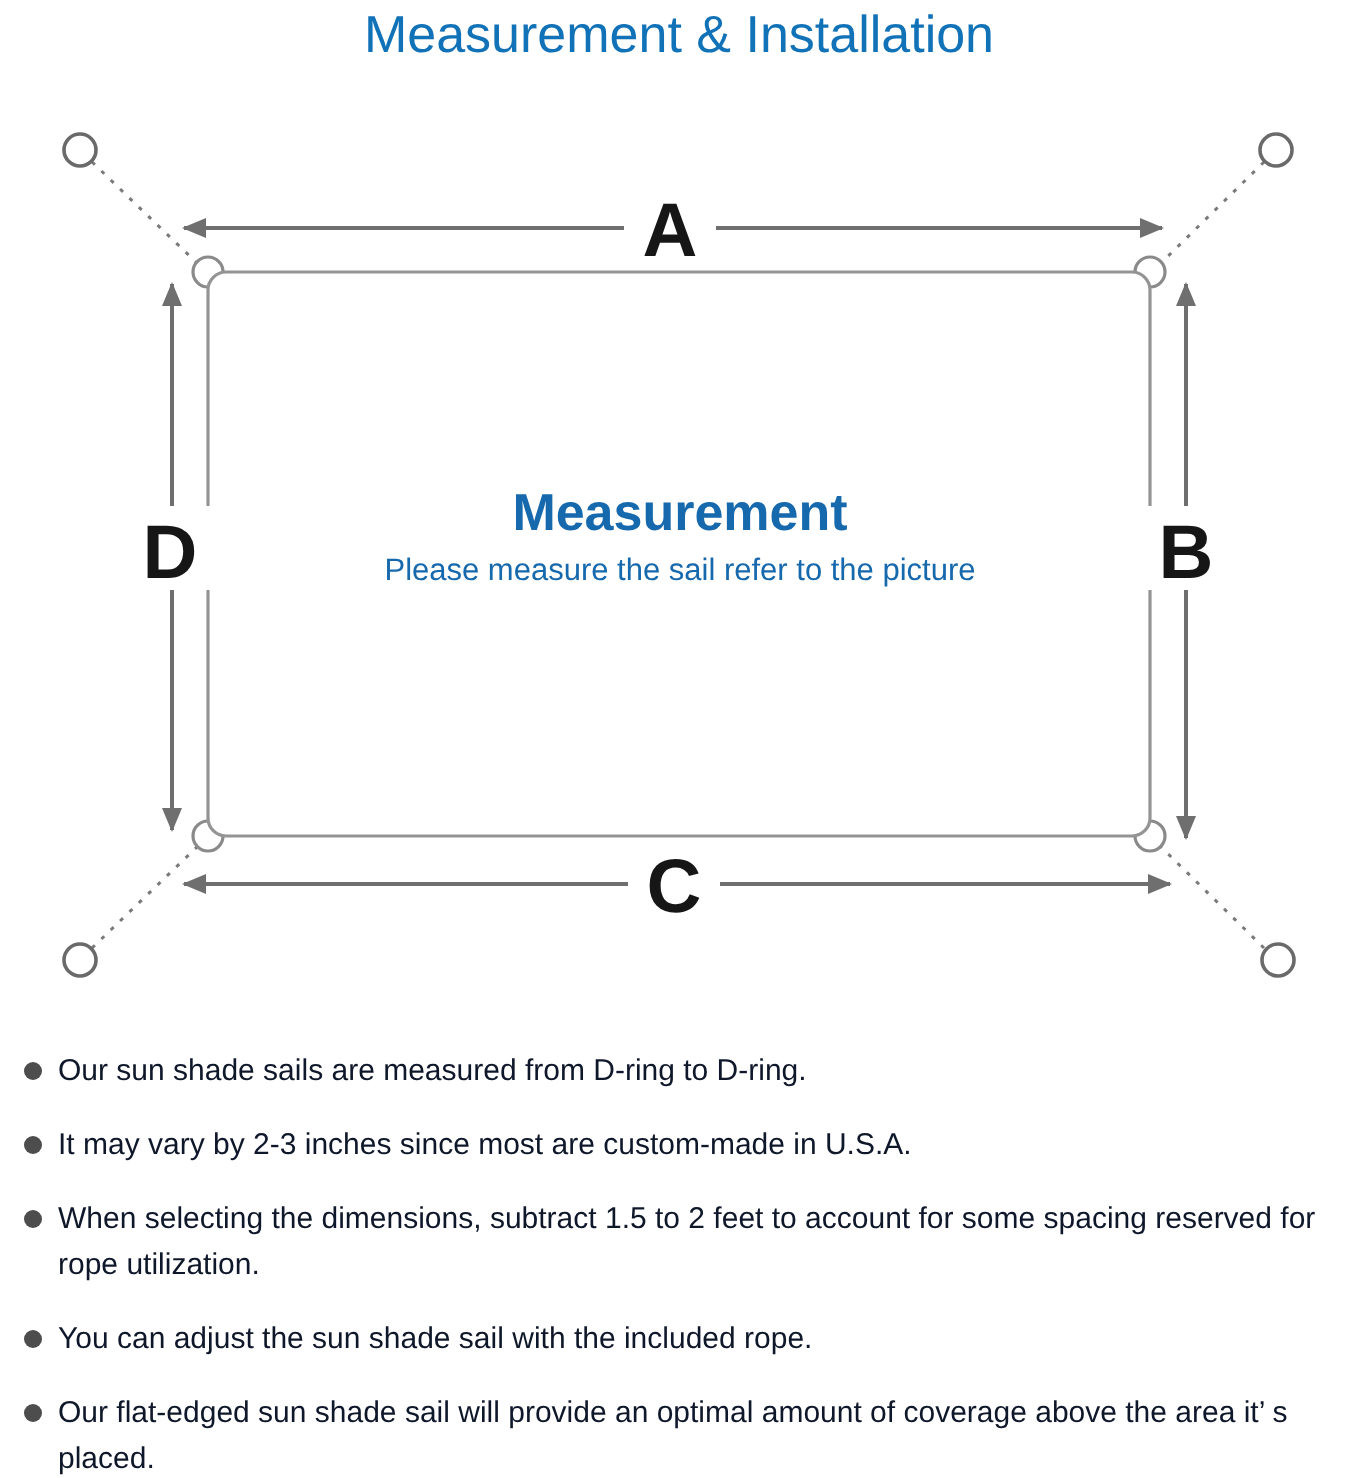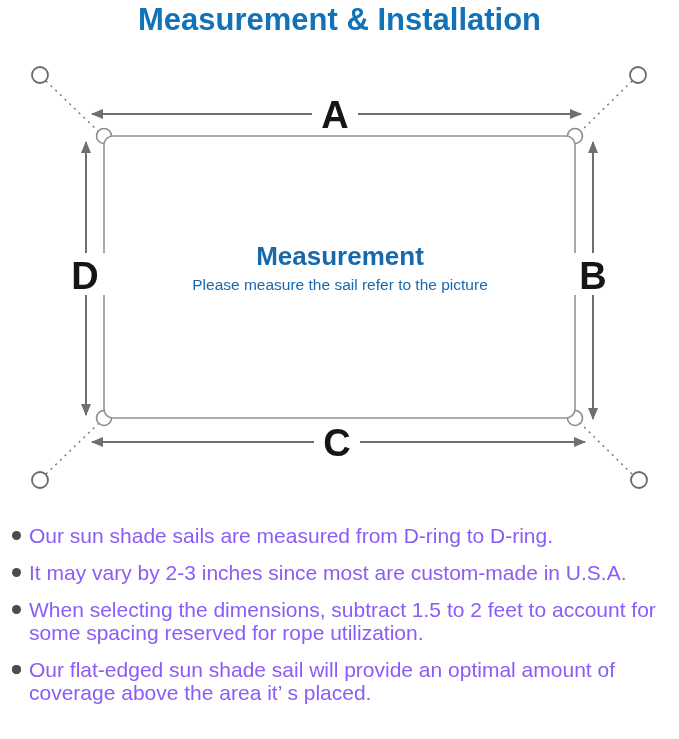--- a/index.html
+++ b/index.html
@@ -14,7 +14,7 @@
   .header{height:52px;display:flex;align-items:flex-start;justify-content:center;}
   .page-title{
     margin:0;padding-top:2px;
-    font-size:31px;font-weight:bold;letter-spacing:0px;
+    font-size:26px;font-weight:normal;letter-spacing:0px;
     color:#1272b8;
   }
 

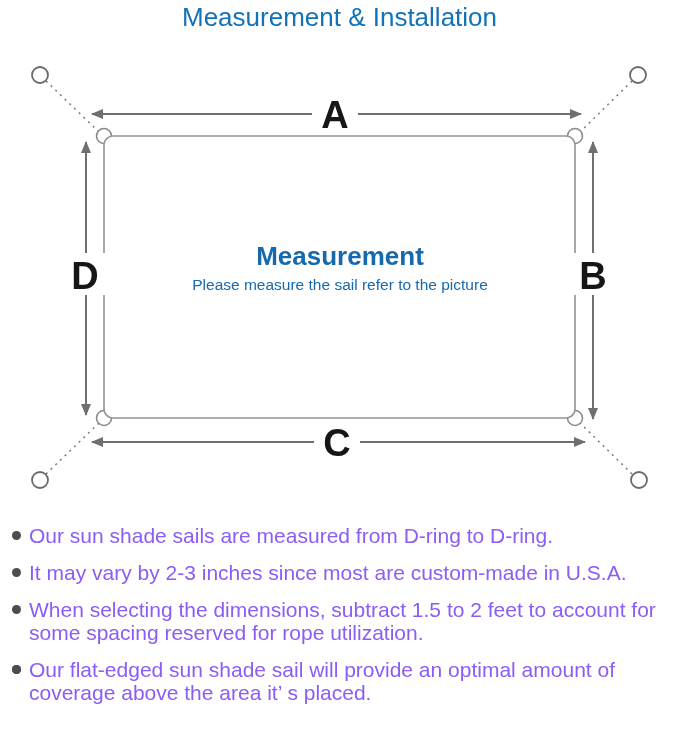--- a/index.html
+++ b/index.html
@@ -35,7 +35,7 @@
   .notes{list-style:none;margin:0;padding:12px 12px 0 12px;}
   .note-item{
     position:relative;padding-left:17px;margin:0 0 14px 0;
-    font-size:21px;line-height:23px;color:#8b5cf6;max-width:648px;
+    font-size:15px;line-height:23px;color:#0f172a;max-width:648px;
   }
   .bullet-dot{
     position:absolute;left:0;top:7px;width:9px;height:9px;border-radius:50%;

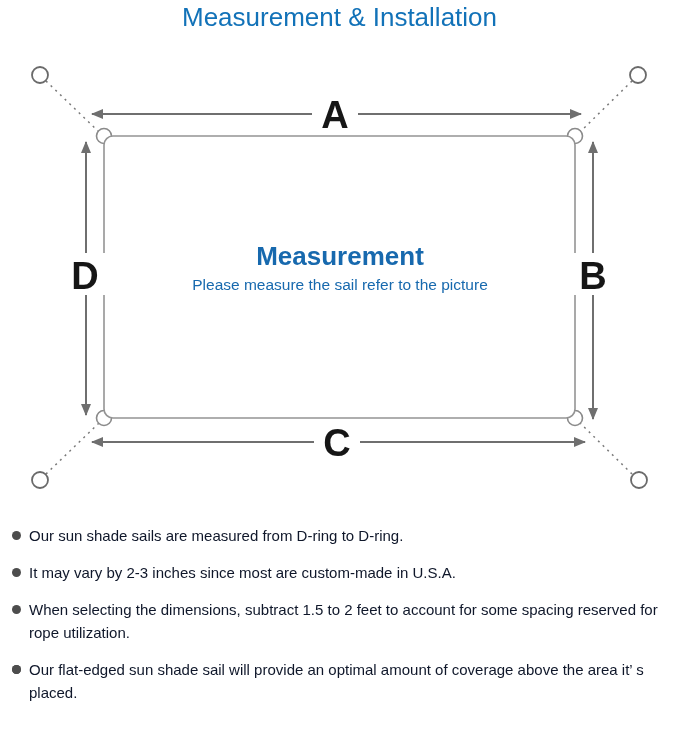--- a/index.html
+++ b/index.html
@@ -111,6 +111,7 @@
     </li>
     <li class="note-item">
       <span class="bullet-dot"></span>
+      <span>You can adjust the sun shade sail with the included rope.</span>
     </li>
     <li class="note-item">
       <span class="bullet-dot"></span>

